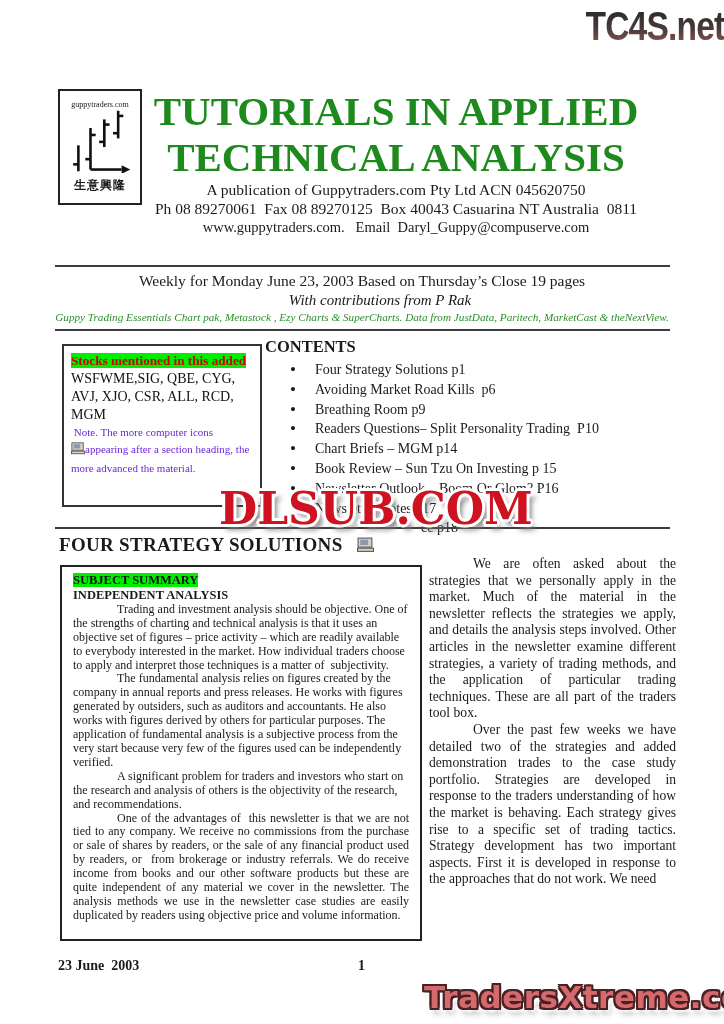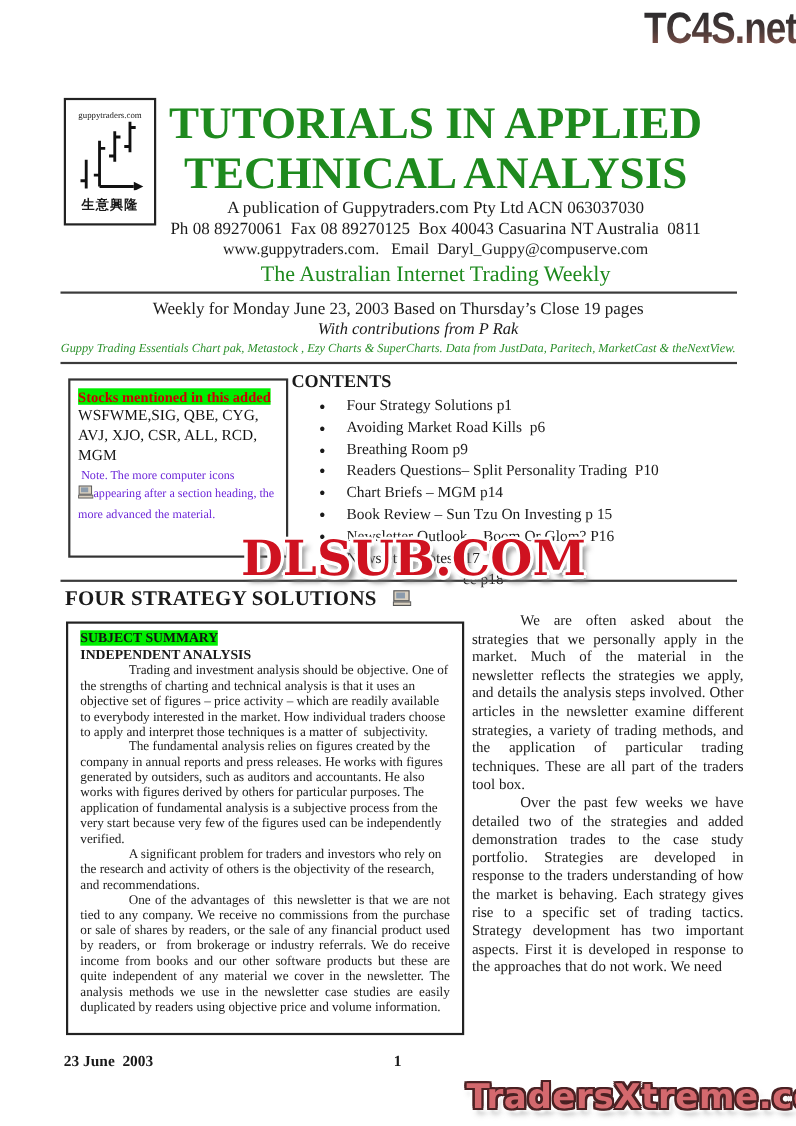--- a/index.html
+++ b/index.html
@@ -112,7 +112,7 @@
   <div class="head-center">
     <div class="title-line t">TUTORIALS IN APPLIED</div>
     <div class="title-line t">TECHNICAL ANALYSIS</div>
-    <div class="pub-line t">A publication of Guppytraders.com Pty Ltd ACN 063037030</div>
+    <div class="pub-line t">A publication of Guppytraders.com Pty Ltd ACN 045620750</div>
     <div class="pub-line t">Ph 08 89270061  Fax 08 89270125  Box 40043 Casuarina NT Australia  0811</div>
     <div class="www-line t">www.guppytraders.com.   Email  Daryl_Guppy@compuserve.com</div>
     <div class="tagline t">The Australian Internet Trading Weekly</div>

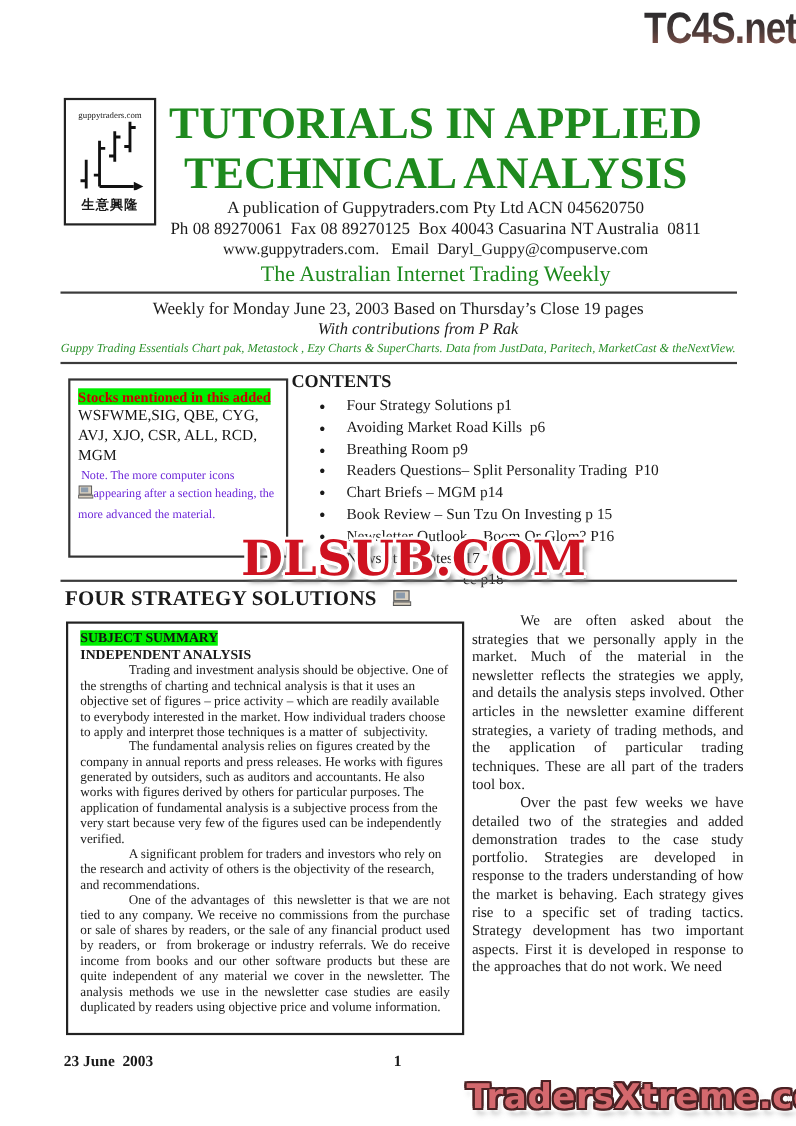--- a/index.html
+++ b/index.html
@@ -115,7 +115,6 @@
     <div class="pub-line t">A publication of Guppytraders.com Pty Ltd ACN 045620750</div>
     <div class="pub-line t">Ph 08 89270061  Fax 08 89270125  Box 40043 Casuarina NT Australia  0811</div>
     <div class="www-line t">www.guppytraders.com.   Email  Daryl_Guppy@compuserve.com</div>
-    <div class="tagline t">The Australian Internet Trading Weekly</div>
   </div>
 
   <div class="hr" style="top:265px;"></div>

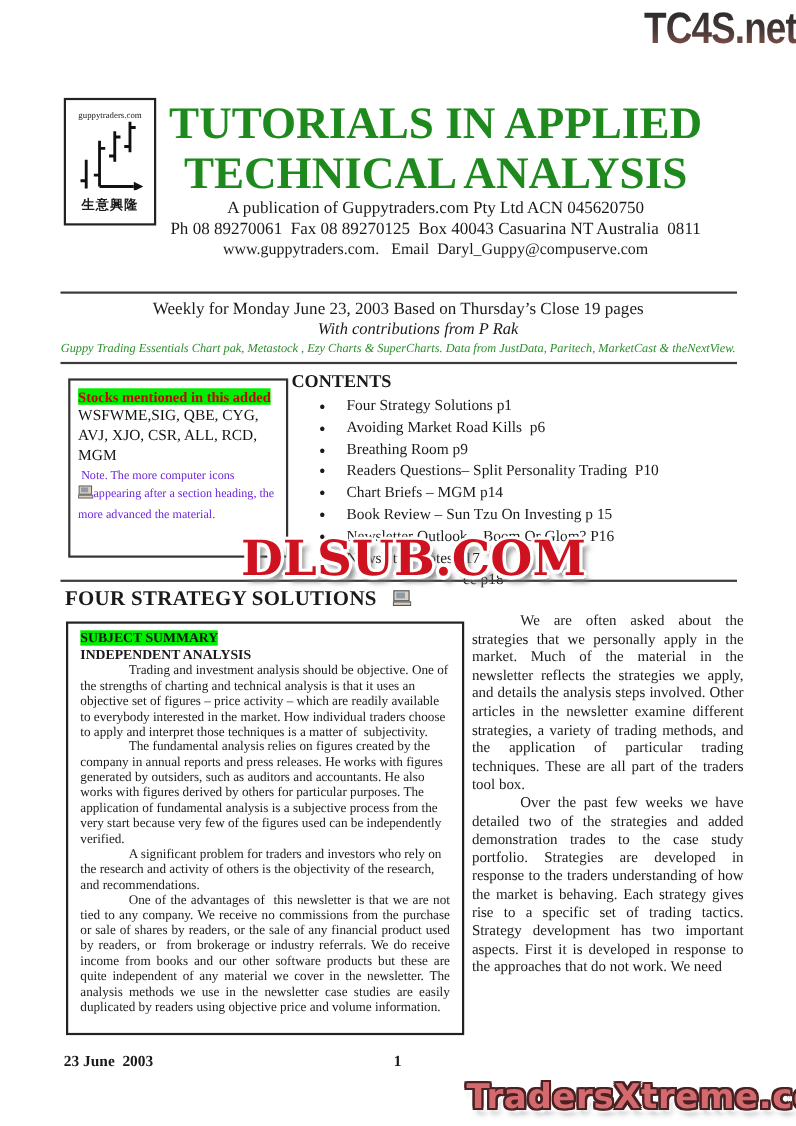--- a/index.html
+++ b/index.html
@@ -174,7 +174,7 @@
     <div class="subj-sub t">INDEPENDENT ANALYSIS</div>
     <p class="t">Trading and investment analysis should be objective. One of the strengths of charting and technical analysis is that it uses an objective set of figures – price activity – which are readily available to everybody interested in the market. How individual traders choose to apply and interpret those techniques is a matter of  subjectivity.</p>
     <p class="t">The fundamental analysis relies on figures created by the company in annual reports and press releases. He works with figures generated by outsiders, such as auditors and accountants. He also works with figures derived by others for particular purposes. The application of fundamental analysis is a subjective process from the very start because very few of the figures used can be independently verified.</p>
-    <p class="t">A significant problem for traders and investors who rely on the research and activity of others is the objectivity of the research, and recommendations.</p>
+    <p class="t">A significant problem for traders and investors who start on the research and analysis of others is the objectivity of the research, and recommendations.</p>
     <p class="t just">One of the advantages of  this newsletter is that we are not tied to any company. We receive no commissions from the purchase or sale of shares by readers, or the sale of any financial product used by readers, or  from brokerage or industry referrals. We do receive income from books and our other software products but these are quite independent of any material we cover in the newsletter. The analysis methods we use in the newsletter case studies are easily duplicated by readers using objective price and volume information.</p>
   </div>
 

